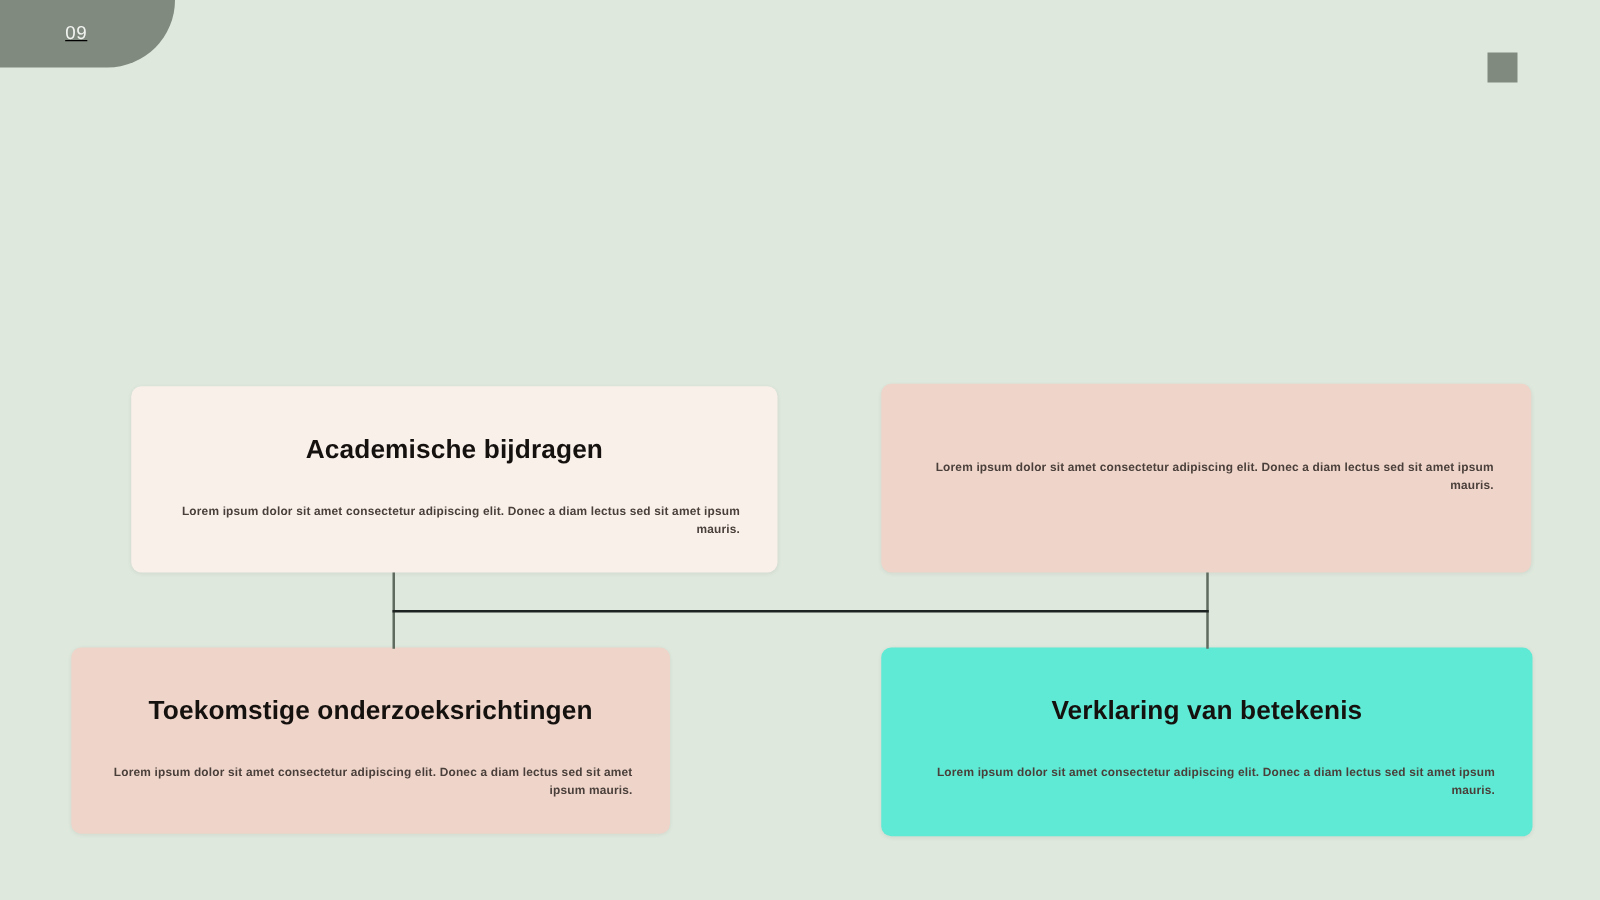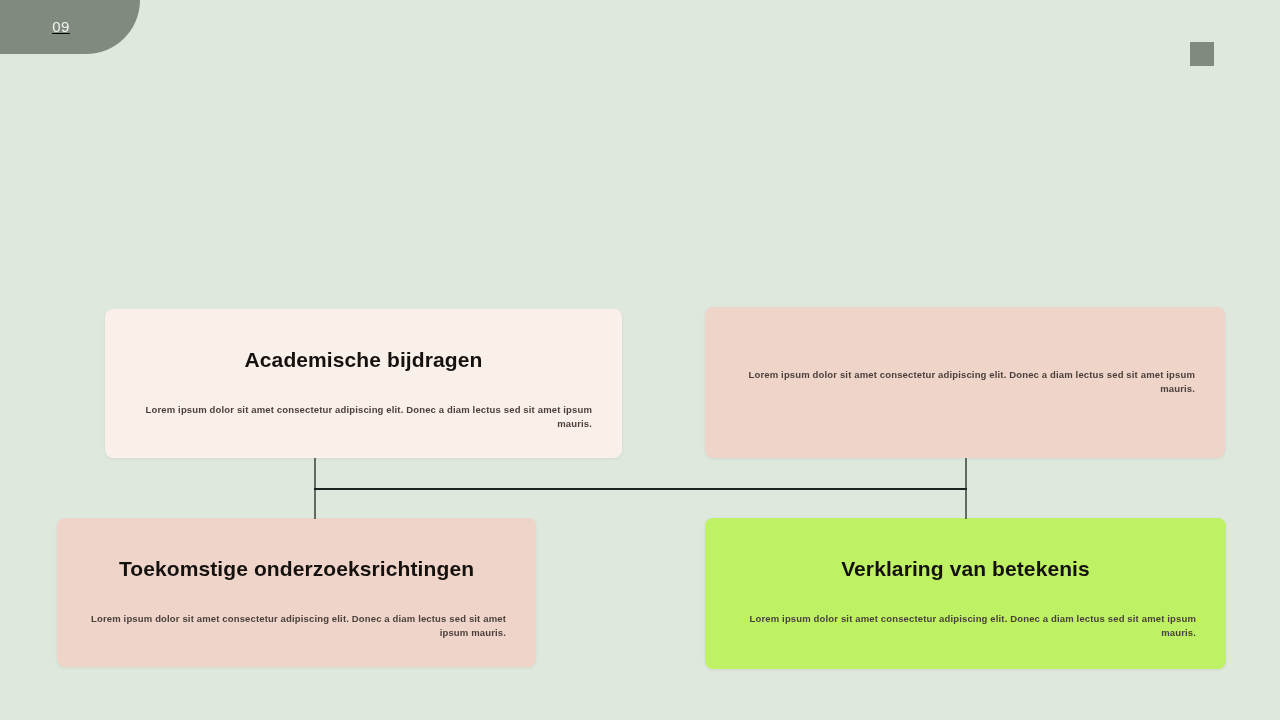--- a/index.html
+++ b/index.html
@@ -104,7 +104,7 @@
   .card-tl { left: 57px;  top: 309px; width: 517px; height: 149px; background: #f9f0ea; margin-left: 48px; }
   .card-tr { left: 705px; top: 307px; width: 520px; height: 151px; background: #eed4c9; }
   .card-bl { left: 57px;  top: 518px; width: 479px; height: 149px; background: #eed4c9; }
-  .card-br { left: 705px; top: 518px; width: 521px; height: 151px; background: #bef264; }
+  .card-br { left: 705px; top: 518px; width: 521px; height: 151px; background: #5eead4; }
 
   
   .connector { position: absolute; }

